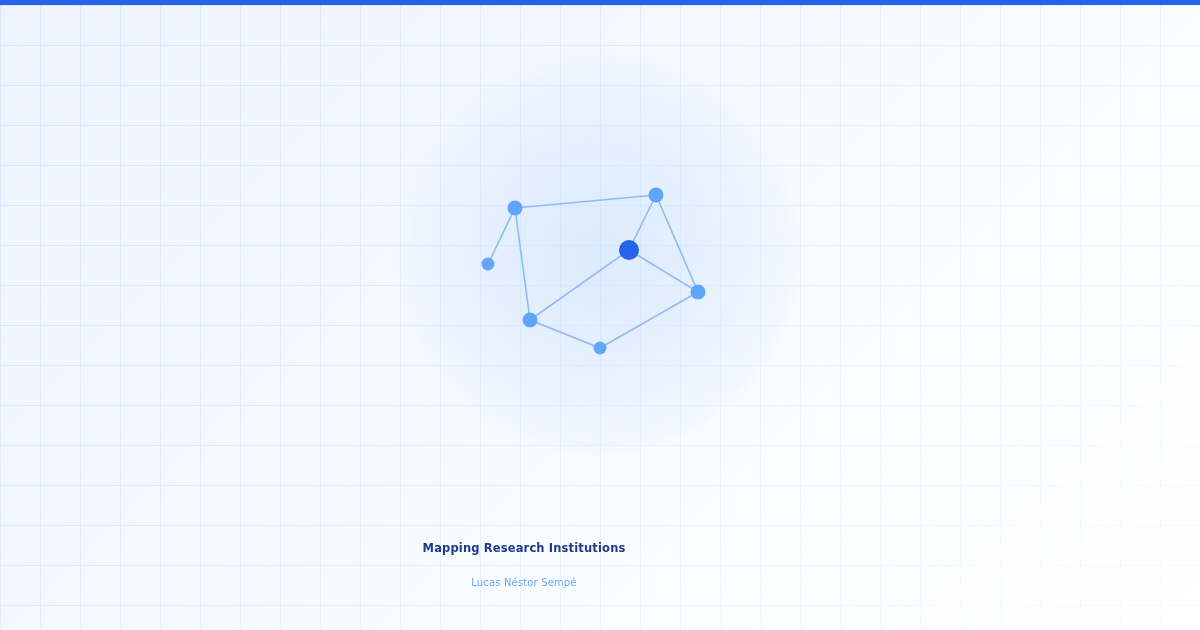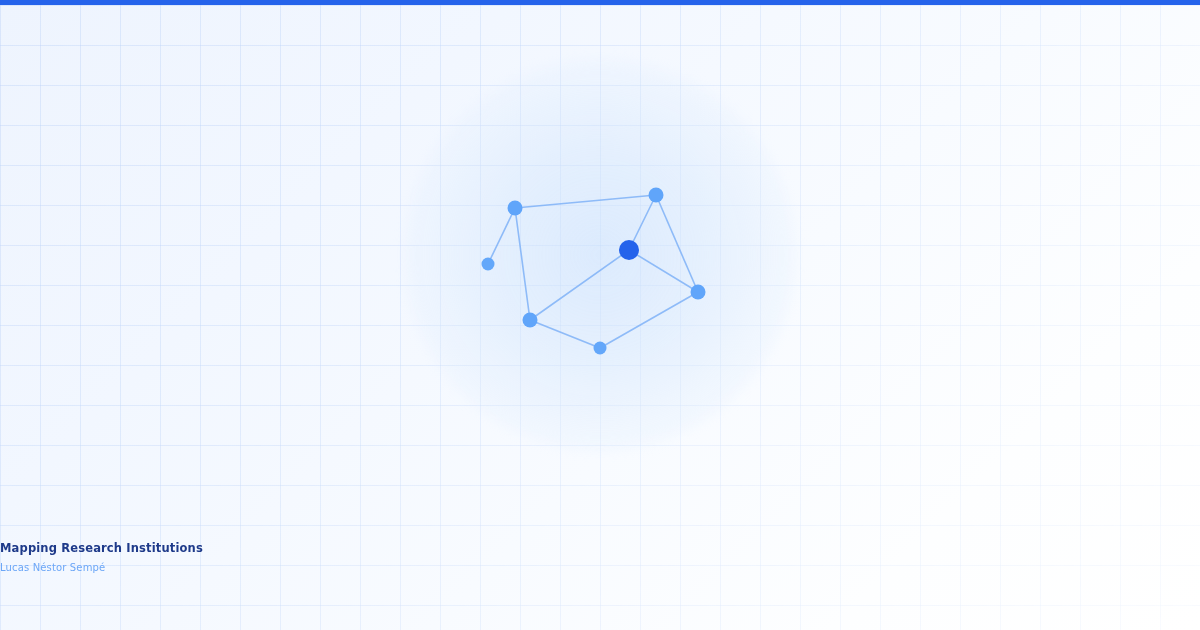--- a/index.html
+++ b/index.html
@@ -77,7 +77,7 @@
     left: 0;
     top: 540px;
     width: 1048px;
-    text-align: left;
+    text-align: center;
     z-index: 4;
   }
   #title {

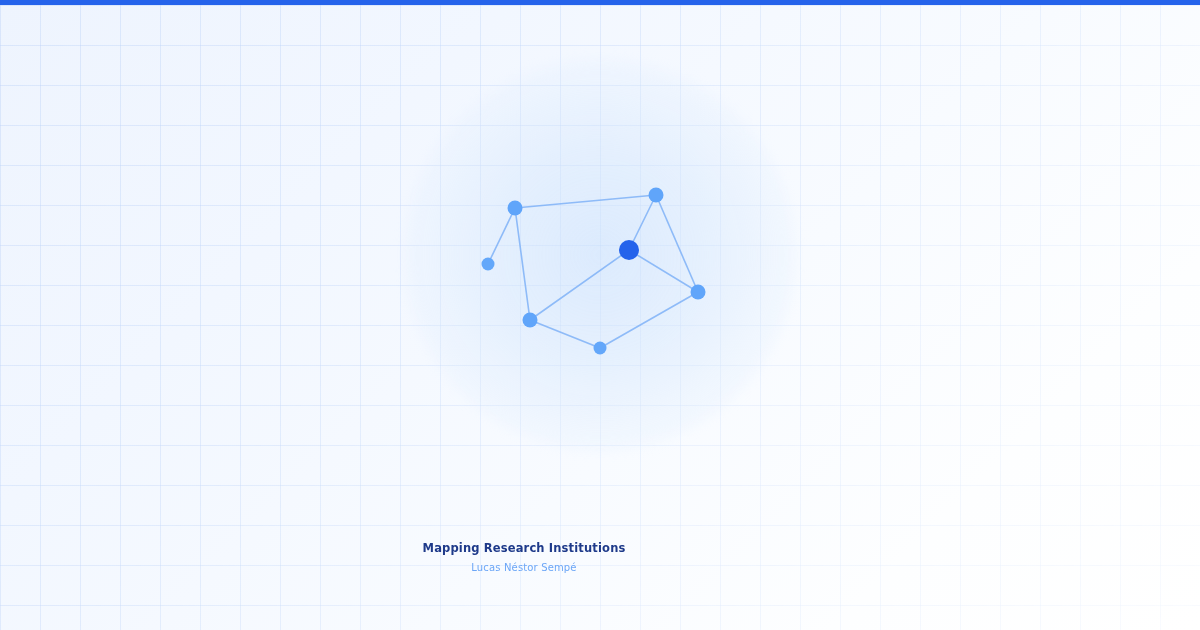--- a/index.html
+++ b/index.html
@@ -88,7 +88,7 @@
     color: #1e3a8a;
   }
   #byline {
-    margin-top: 5px;
+    margin-top: 20px;
     font-size: 10px;
     line-height: 14px;
     font-weight: 400;

